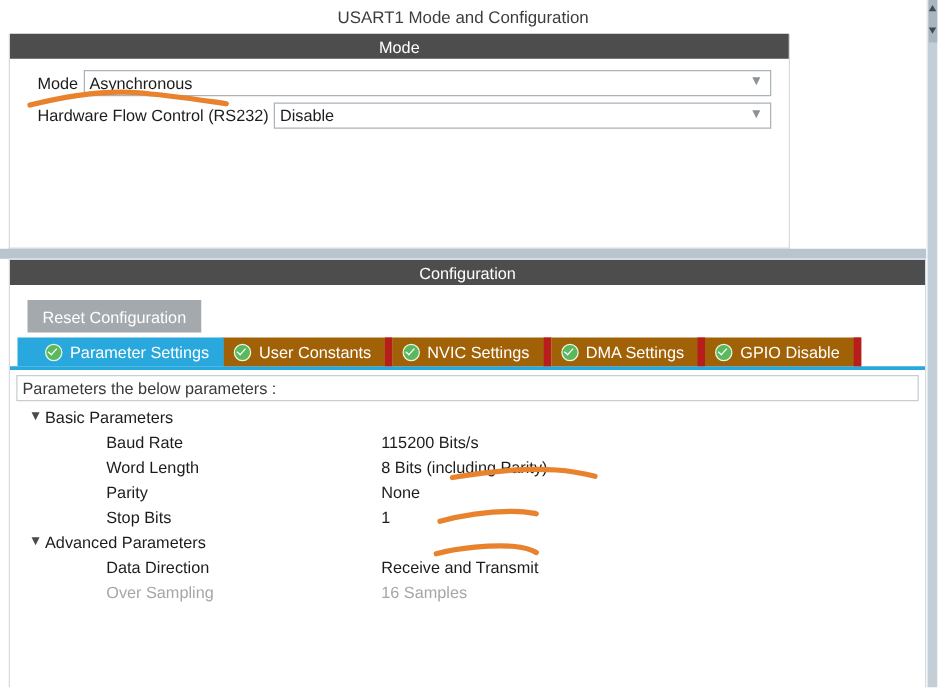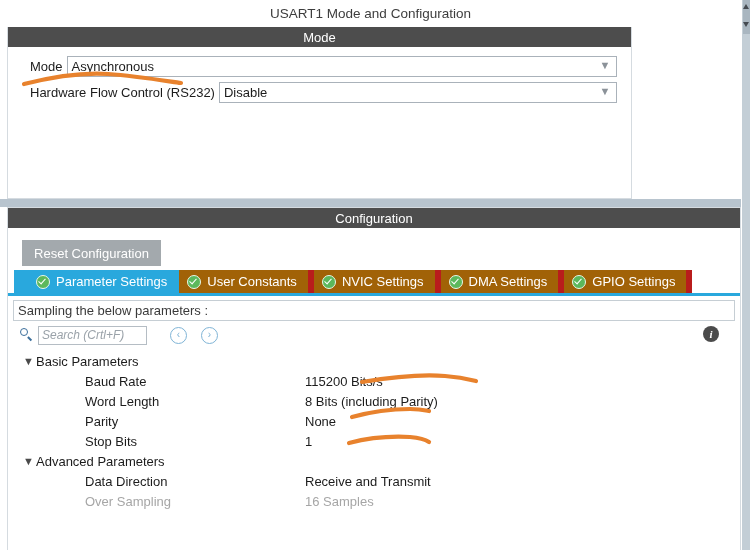--- a/index.html
+++ b/index.html
@@ -436,7 +436,7 @@
         </div>
         <div class="tab">
           <span class="ckicon"></span>
-          <span>GPIO Settings</span>
+          <span>GPIO Disable</span>
         </div>
       </div>
 

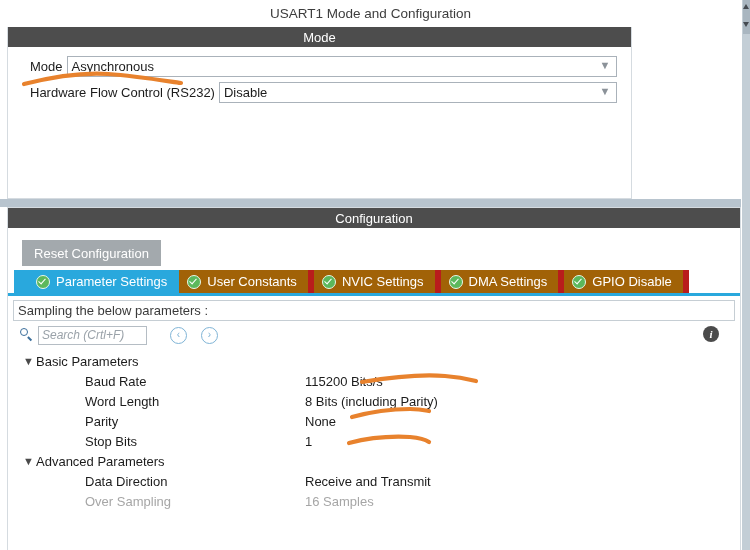--- a/index.html
+++ b/index.html
@@ -441,7 +441,7 @@
       </div>
 
       <div class="configure-strip">
-        <span>Sampling the below parameters :</span>
+        <span>Parameters the below parameters :</span>
       </div>
 
       <div class="search-row">

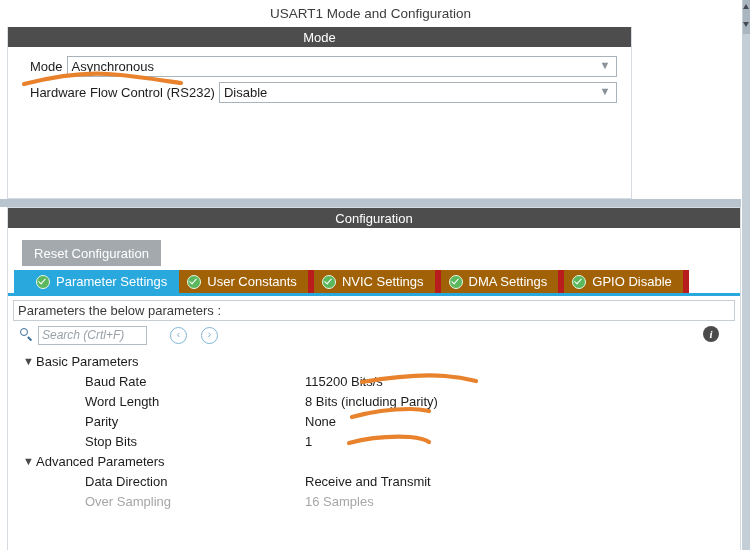--- a/index.html
+++ b/index.html
@@ -444,18 +444,6 @@
         <span>Parameters the below parameters :</span>
       </div>
 
-      <div class="search-row">
-        <span class="mag">
-          <span class="lens"></span>
-            <span class="hand"></span>
-        </span>
-        <div class="search-box">
-          <span class="ph">Search (Crtl+F)</span>
-        </div>
-        <div class="navbtn first">‹</div>
-        <div class="navbtn">›</div>
-        <div class="info-icon">i</div>
-      </div>
 
       <div class="tree">
 

